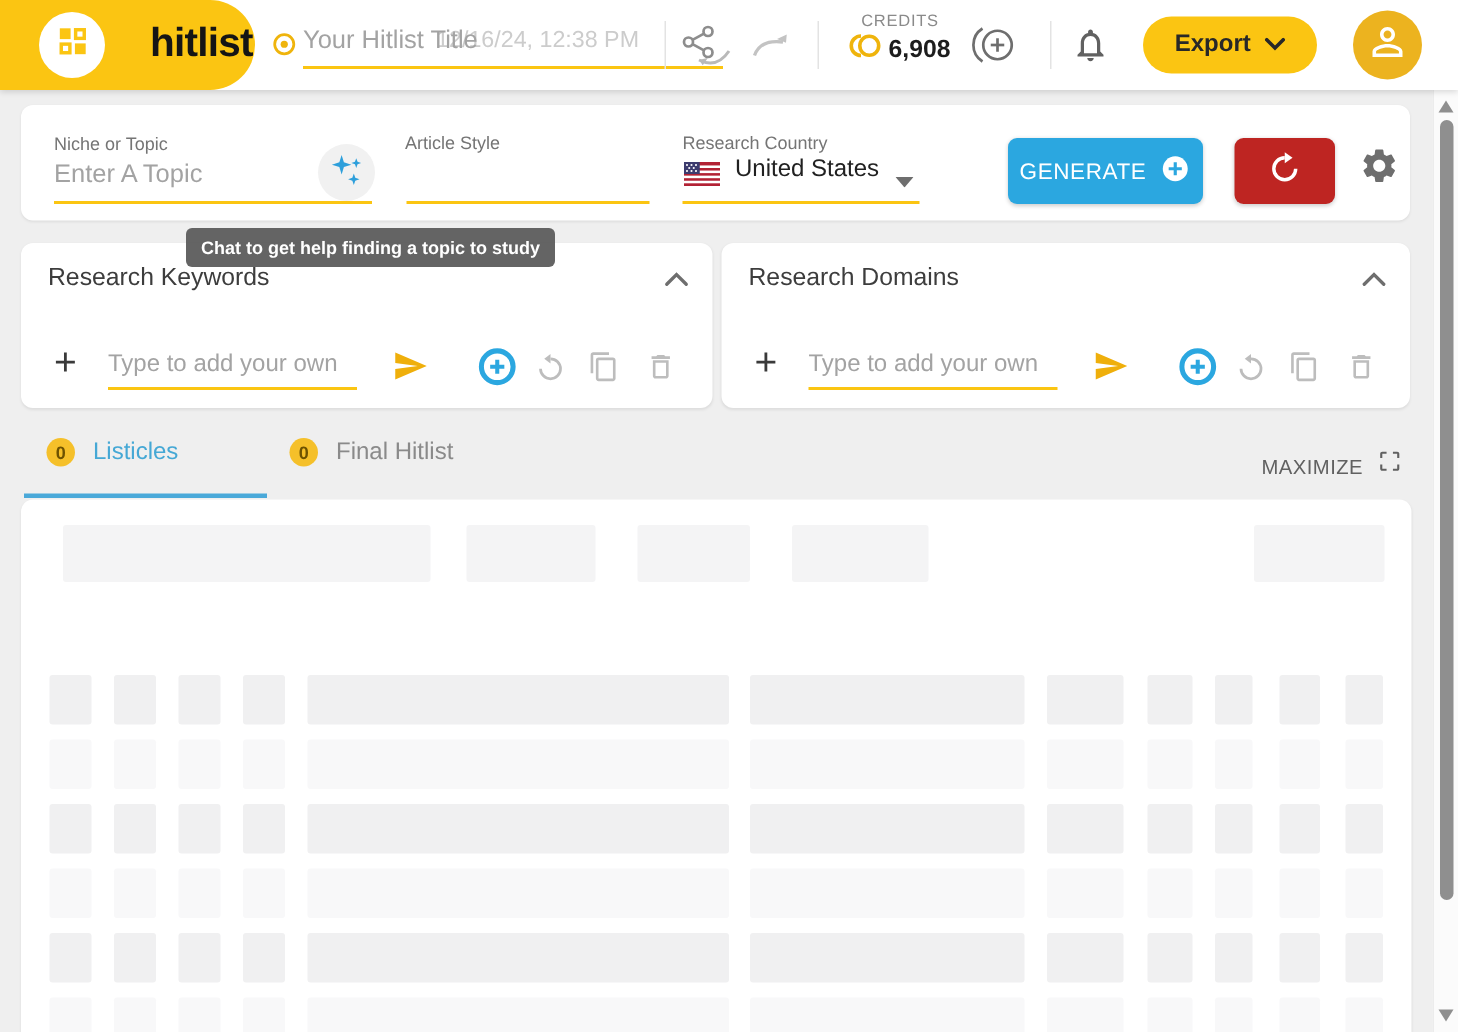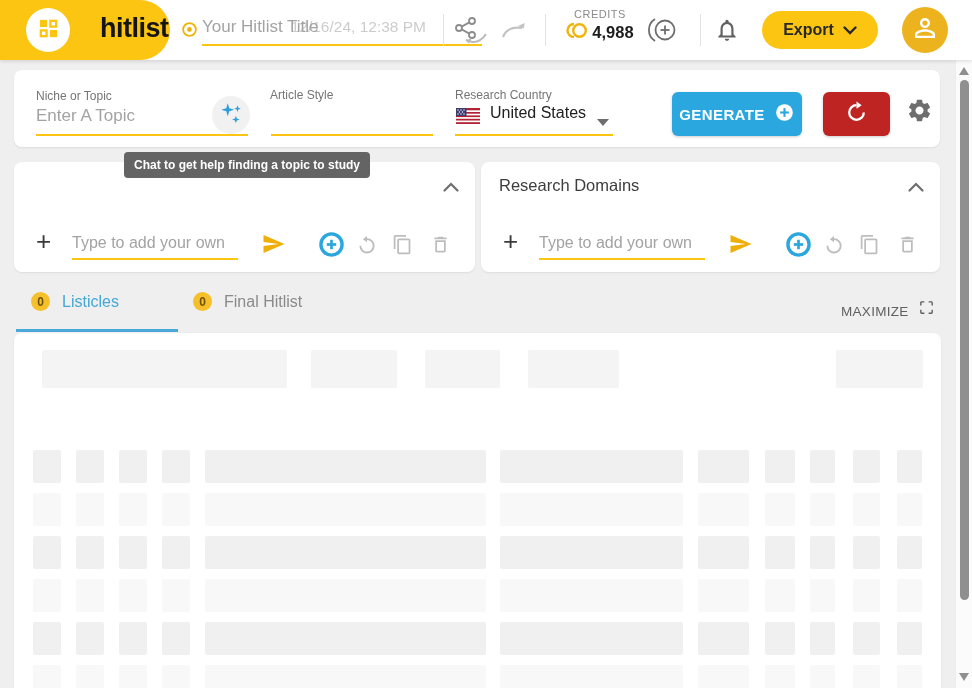--- a/index.html
+++ b/index.html
@@ -166,7 +166,7 @@
             <circle cx="13.5" cy="8.5" r="6.3" fill="none" stroke="#EFB40C" stroke-width="2.4"></circle>
           </svg>
         </span>
-        <span class="credits-val">4,988</span>
+        <span class="credits-val">6,908</span>
       </div>
     </div>
 

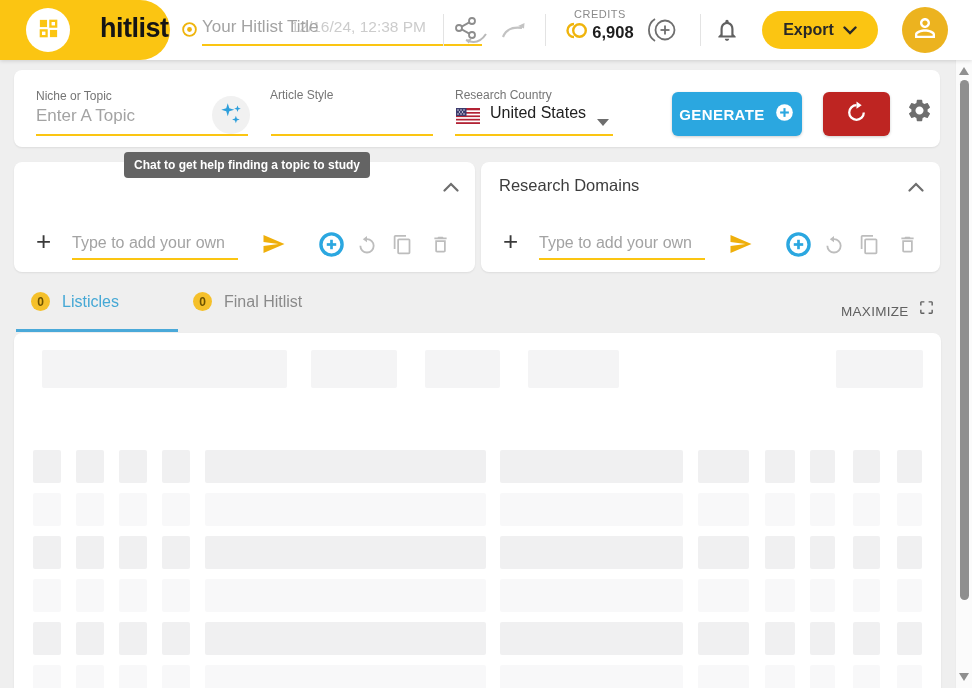--- a/index.html
+++ b/index.html
@@ -51,7 +51,7 @@
   .caret{position:absolute;}
   .gen-btn{position:absolute;left:658px;top:22px;width:130px;height:44px;border:none;border-radius:6px;background:var(--blue);
           display:flex;align-items:center;justify-content:center;gap:9px;cursor:pointer;box-shadow:0 1px 3px rgba(0,0,0,.2);}
-  .gen-btn span{color:#fff;font-size:15px;font-weight:700;letter-spacing:.4px;}
+  .gen-btn span{color:#fff;font-size:15px;font-weight:400;letter-spacing:.4px;}
   .reset-btn{position:absolute;left:809px;top:22px;width:67px;height:44px;border:none;border-radius:6px;background:var(--red);
           display:flex;align-items:center;justify-content:center;cursor:pointer;box-shadow:0 1px 3px rgba(0,0,0,.2);}
   .gear-wrap{position:absolute;left:892px;top:27px;cursor:pointer;}

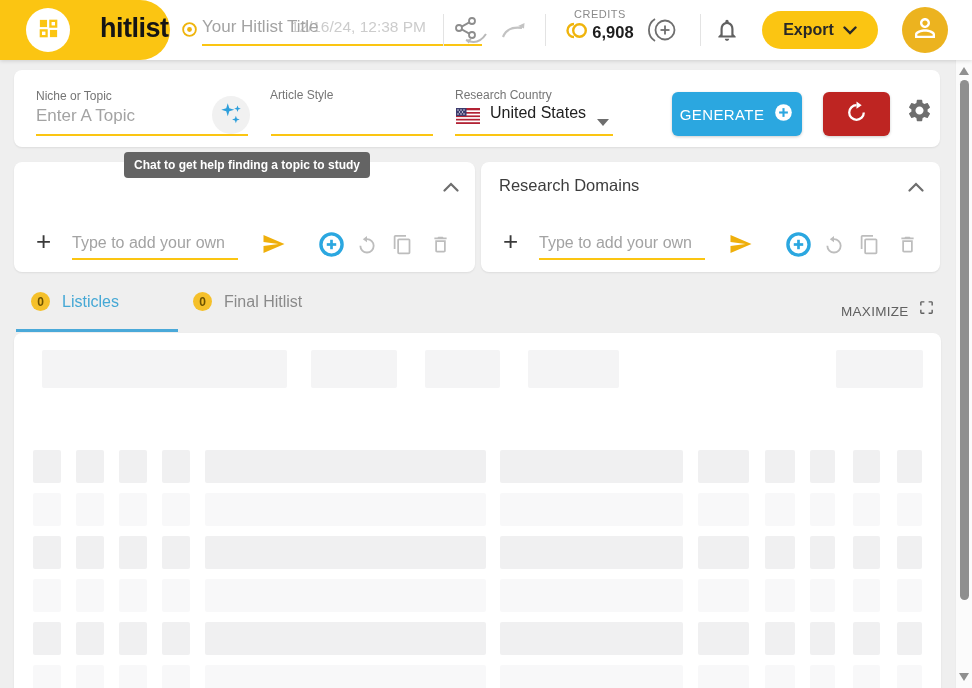--- a/index.html
+++ b/index.html
@@ -285,6 +285,7 @@
   <div class="tooltip">Chat to get help finding a topic to study</div>
 
   <div class="card panel-a">
+    <span class="panel-title">Research Keywords</span>
     <span class="collapse">
       <svg width="16" height="10" viewBox="0 0 16 10">
           <path d="M1.5 8.5 L8 2 L14.5 8.5" fill="none" stroke="#6e6e6e" stroke-width="2.2" stroke-linecap="round"></path>

